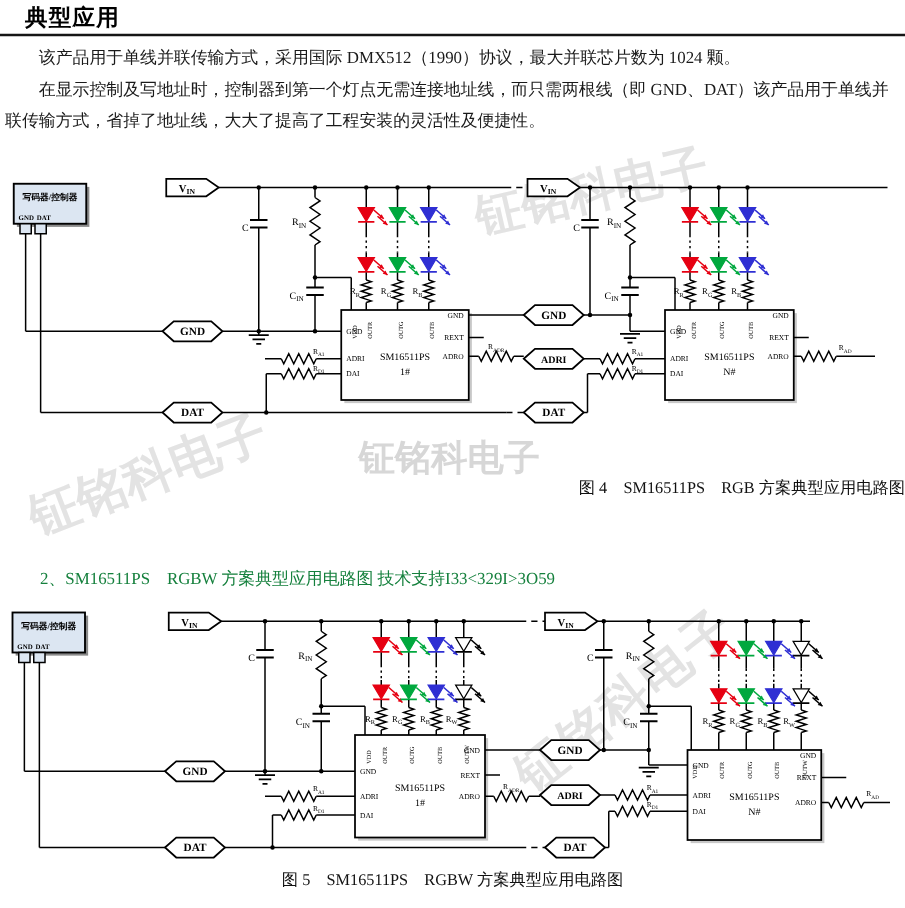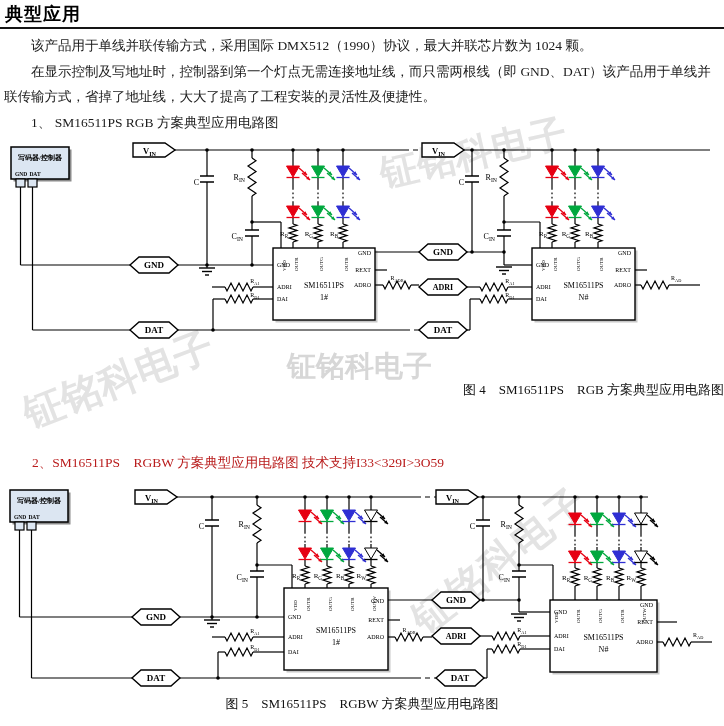--- a/index.html
+++ b/index.html
@@ -5,7 +5,7 @@
   html,body{margin:0;padding:0;background:#fff;}
   #page{position:relative;width:724px;height:726px;background:#ffffff;overflow:hidden;
         font-family:"Liberation Serif",serif;color:#111;}
-  .title{position:absolute;left:5px;top:2px;font-family:"Liberation Sans",sans-serif;
+  .title{position:absolute;left:20px;top:2px;font-family:"Liberation Sans",sans-serif;
          font-weight:bold;font-size:18px;color:#000;letter-spacing:1px;}
   .rule{position:absolute;left:0;top:27px;width:724px;height:0;border-top:2px solid #151515;}
   .bodytext{position:absolute;left:4px;top:33px;width:714px;font-size:13.5px;color:#1a1a1a;}

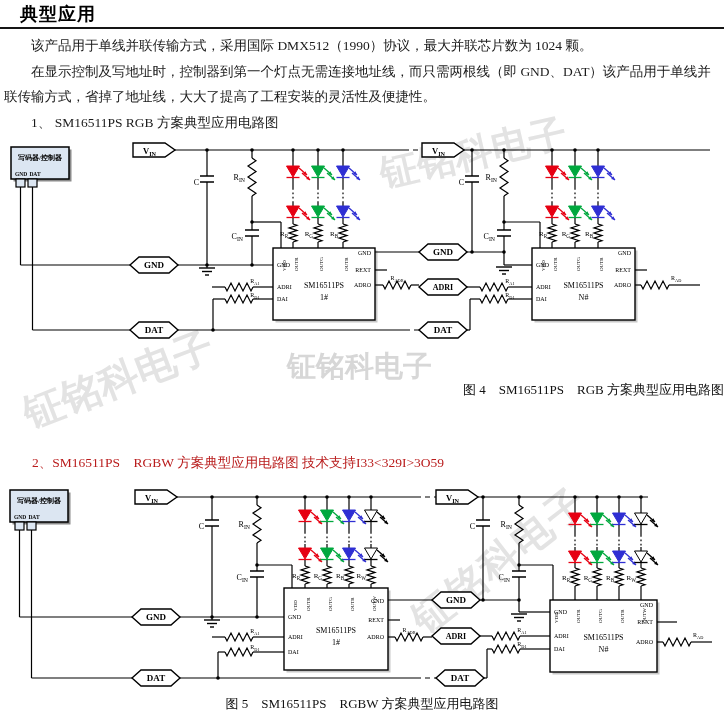--- a/index.html
+++ b/index.html
@@ -735,7 +735,6 @@
     <div class="bodytext">
       <p>该产品用于单线并联传输方式，采用国际 DMX512（1990）协议，最大并联芯片数为 1024 颗。</p>
       <p>在显示控制及写地址时，控制器到第一个灯点无需连接地址线，而只需两根线（即 GND、DAT）该产品用于单线并联传输方式，省掉了地址线，大大了提高了工程安装的灵活性及便捷性。</p>
-      <p>1、 SM16511PS RGB 方案典型应用电路图</p>
     </div>
     <div class="item2">2、SM16511PS　RGBW 方案典型应用电路图 技术支持I33&lt;329I&gt;3O59</div>
     <div id="caption1" class="caption">图 4　SM16511PS　RGB 方案典型应用电路图</div>

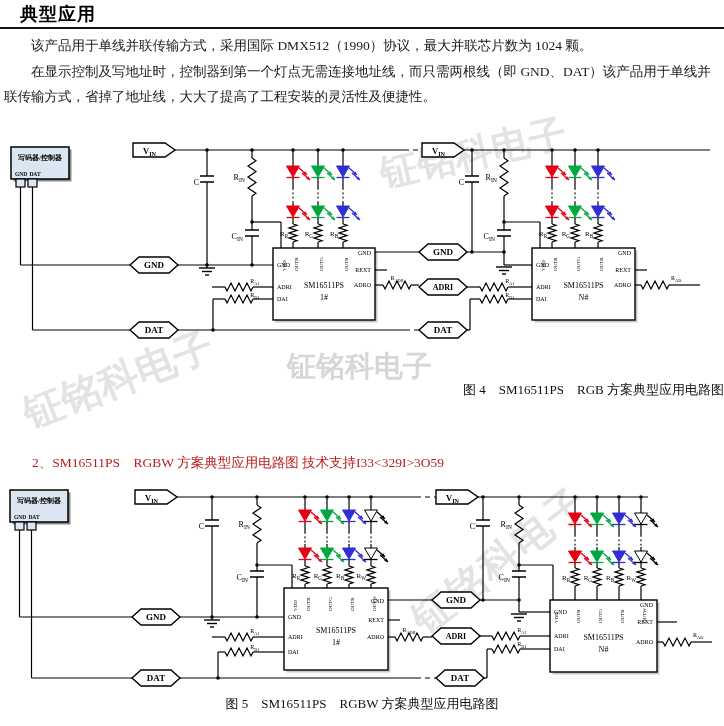--- a/index.html
+++ b/index.html
@@ -10,7 +10,7 @@
   .rule{position:absolute;left:0;top:27px;width:724px;height:0;border-top:2px solid #151515;}
   .bodytext{position:absolute;left:4px;top:33px;width:714px;font-size:13.5px;color:#1a1a1a;}
   .bodytext p{margin:0;text-indent:2em;line-height:25.5px;}
-  .item2{position:absolute;left:32px;top:454px;font-size:13.5px;color:#b91c1c;}
+  .item2{position:absolute;left:32px;top:454px;font-size:13.5px;color:#15803d;}
   .caption{position:absolute;left:0;width:724px;text-align:center;font-size:13px;color:#111;}
   #caption1{top:381px;text-align:right;}
   #caption2{top:695px;}

